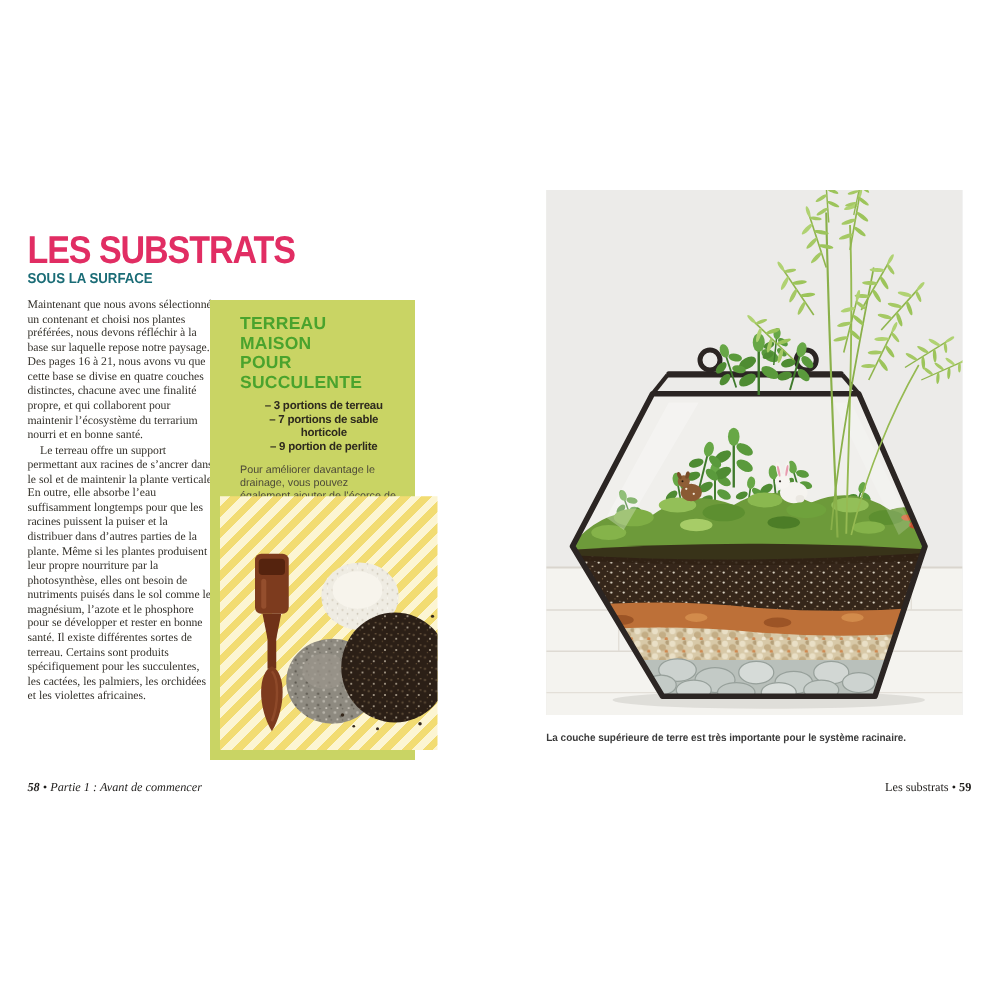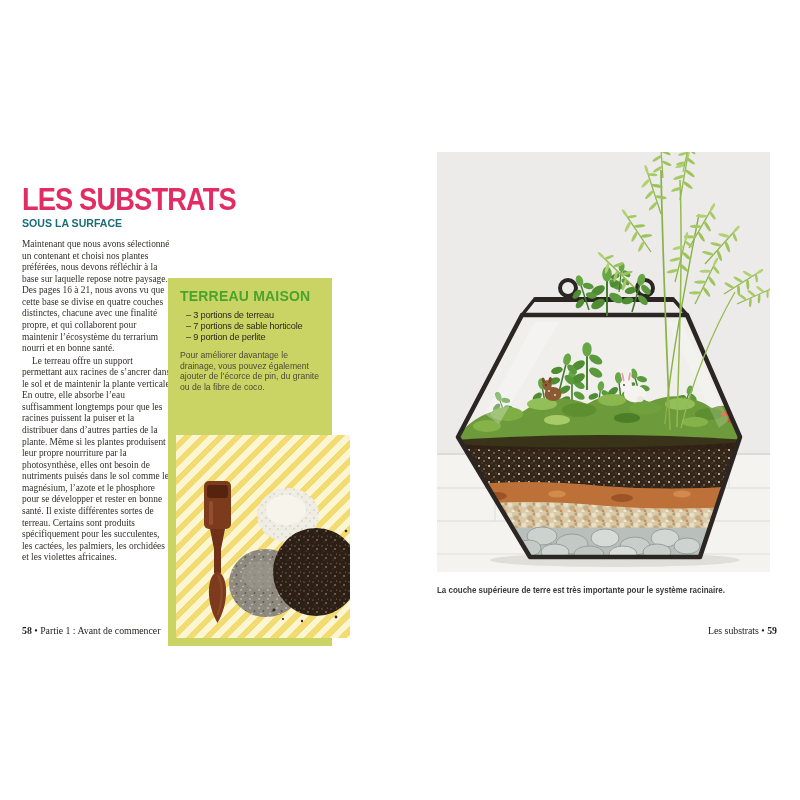--- a/index.html
+++ b/index.html
@@ -17,7 +17,7 @@
 
   
   .recipe-box{left:168px;top:240px;width:164px;height:368px;background:#c9d464;box-sizing:border-box;
-    padding:11px 12px 0 12px;margin-top:38px;}
+    padding:11px 12px 0 24px;}
   .recipe-title{font-size:14px;line-height:1.12;font-weight:700;color:#4aa32d;letter-spacing:.2px;}
   .recipe-intro,.recipe-outro{font-size:8.6px;line-height:1.26;color:#4d4a38;margin-top:7px;}
   .recipe-list{margin:5px 0 0 6px;font-size:9.2px;line-height:1.2;font-weight:400;color:#2e2a1e;

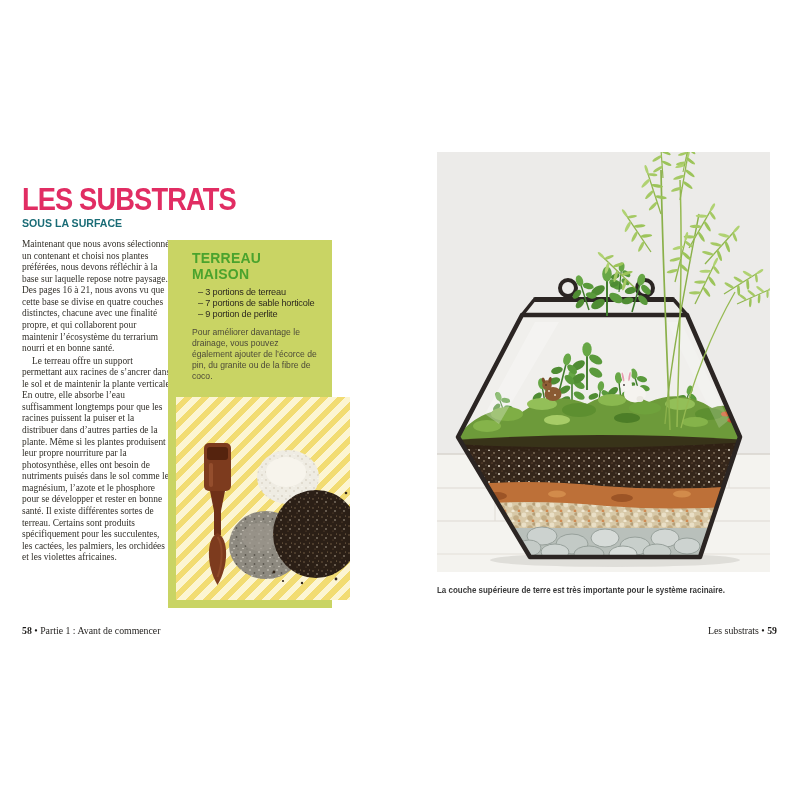--- a/index.html
+++ b/index.html
@@ -51,6 +51,7 @@
 <div class="abs recipe-box">
   <div class="recipe-title">
     <div>TERREAU MAISON</div>
+    <div>POUR SUCCULENTE</div>
   </div>
   <div class="recipe-list">
     <div>– 3 portions de terreau</div>

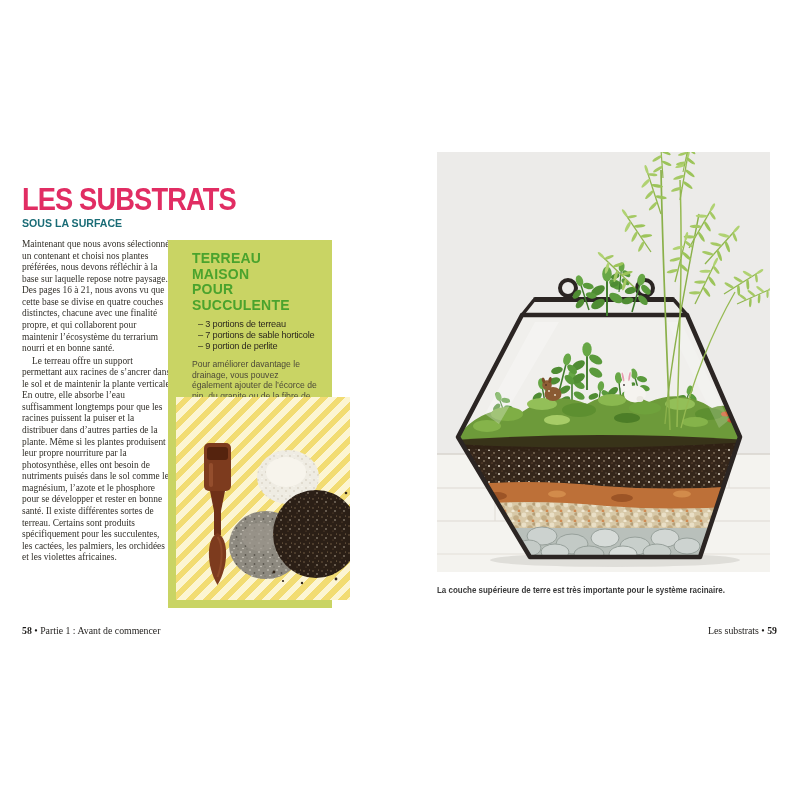--- a/index.html
+++ b/index.html
@@ -20,8 +20,8 @@
     padding:11px 12px 0 24px;}
   .recipe-title{font-size:14px;line-height:1.12;font-weight:700;color:#4aa32d;letter-spacing:.2px;}
   .recipe-intro,.recipe-outro{font-size:8.6px;line-height:1.26;color:#4d4a38;margin-top:7px;}
-  .recipe-list{margin:5px 0 0 6px;font-size:9.2px;line-height:1.2;font-weight:400;color:#2e2a1e;
-    letter-spacing:-.2px;}
+  .recipe-list{margin:5px 0 0 6px;font-size:9.2px;line-height:1.2;font-weight:700;color:#2e2a1e;
+    letter-spacing:-.2px;text-align:center;}
   .recipe-photo{position:absolute;left:8px;bottom:8px;width:174px;height:203px;
     background:repeating-linear-gradient(135deg,#fcf5d2 0px,#fcf5d2 6px,#f2dc72 6px,#f2dc72 12px);}
   .recipe-photo svg{display:block;}

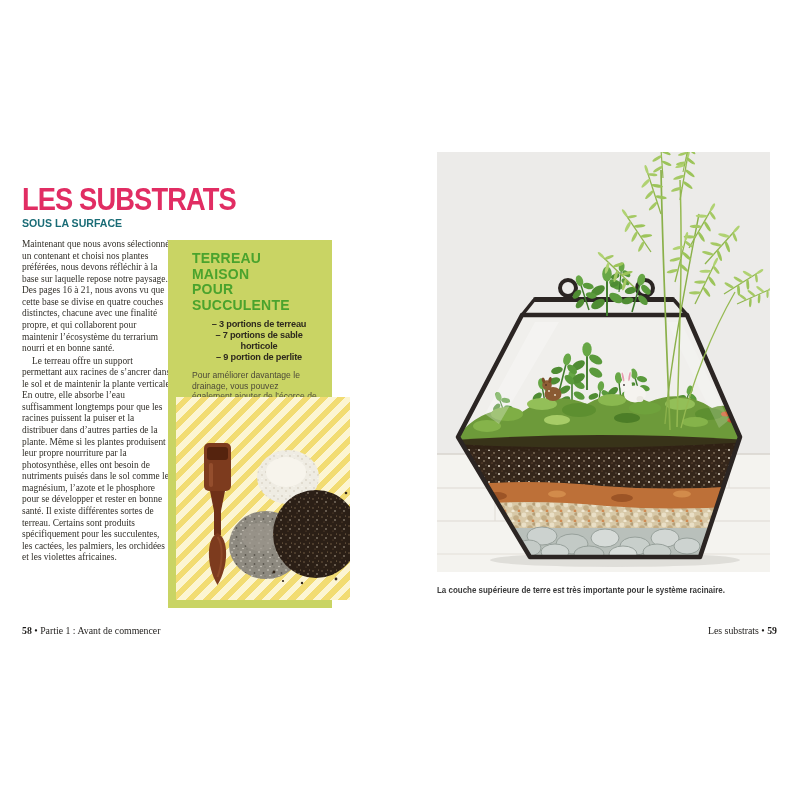--- a/index.html
+++ b/index.html
@@ -33,7 +33,7 @@
 
   
   .footer{top:625px;font-family:"Liberation Serif",serif;font-size:9.8px;color:#1e1c1a;}
-  .footer-left{left:22px;}
+  .footer-left{left:22px;font-style:italic;}
   .footer-right{right:23px;text-align:left;}
   .footer b{font-weight:700;}
 </style>

